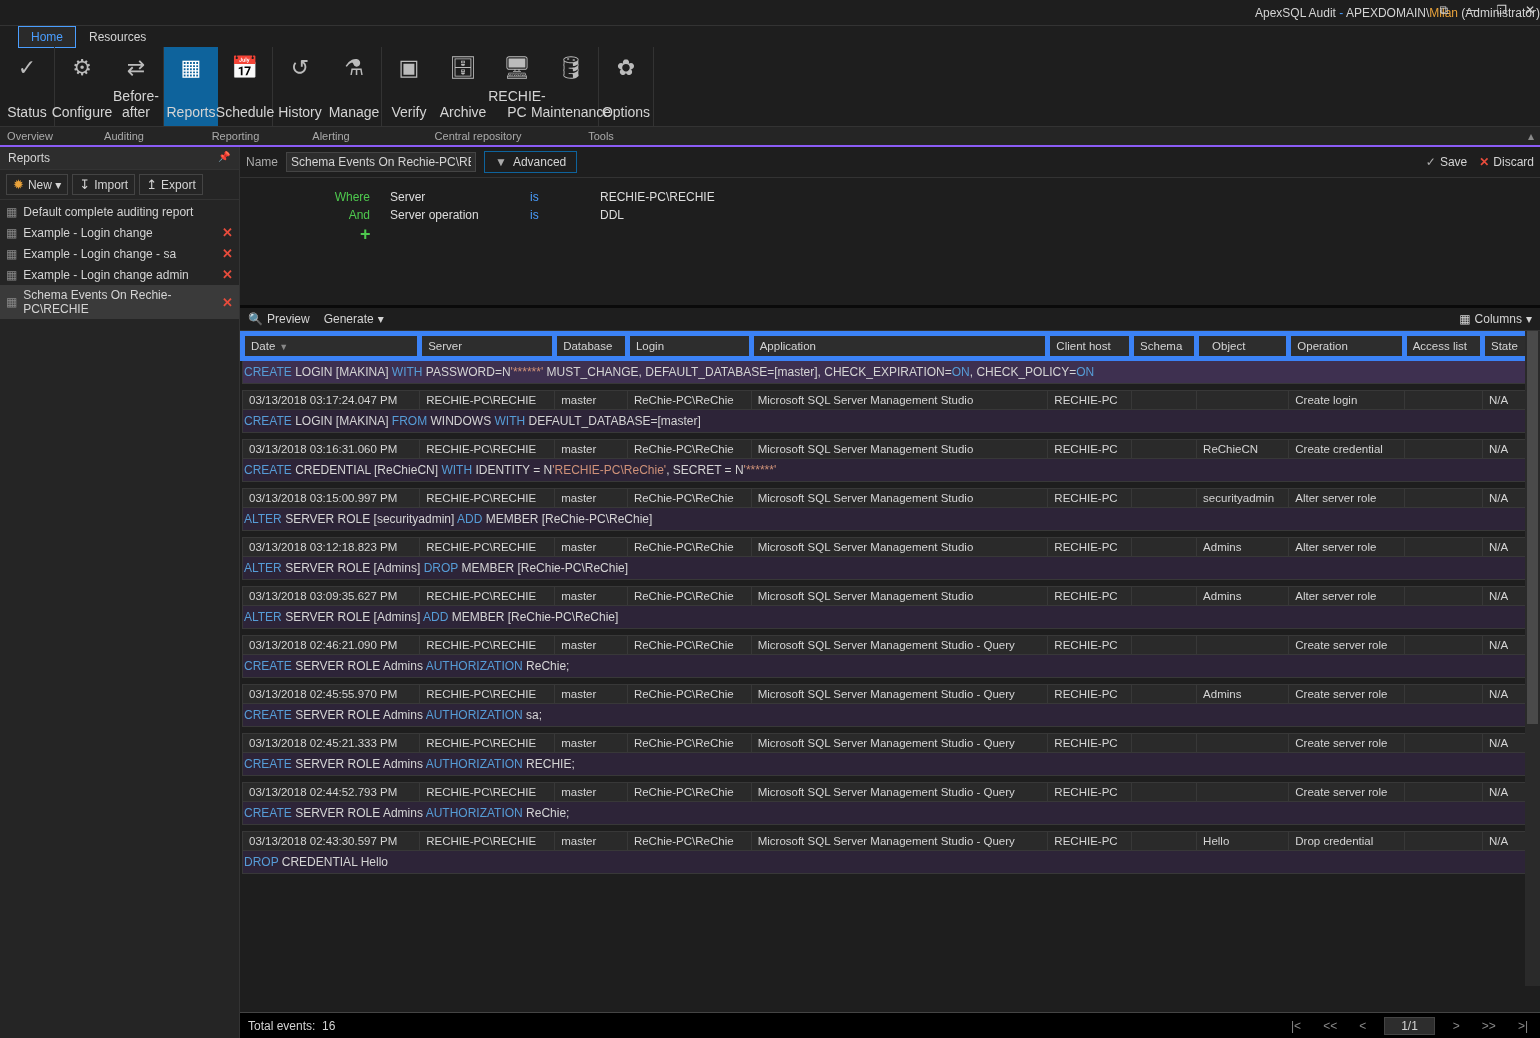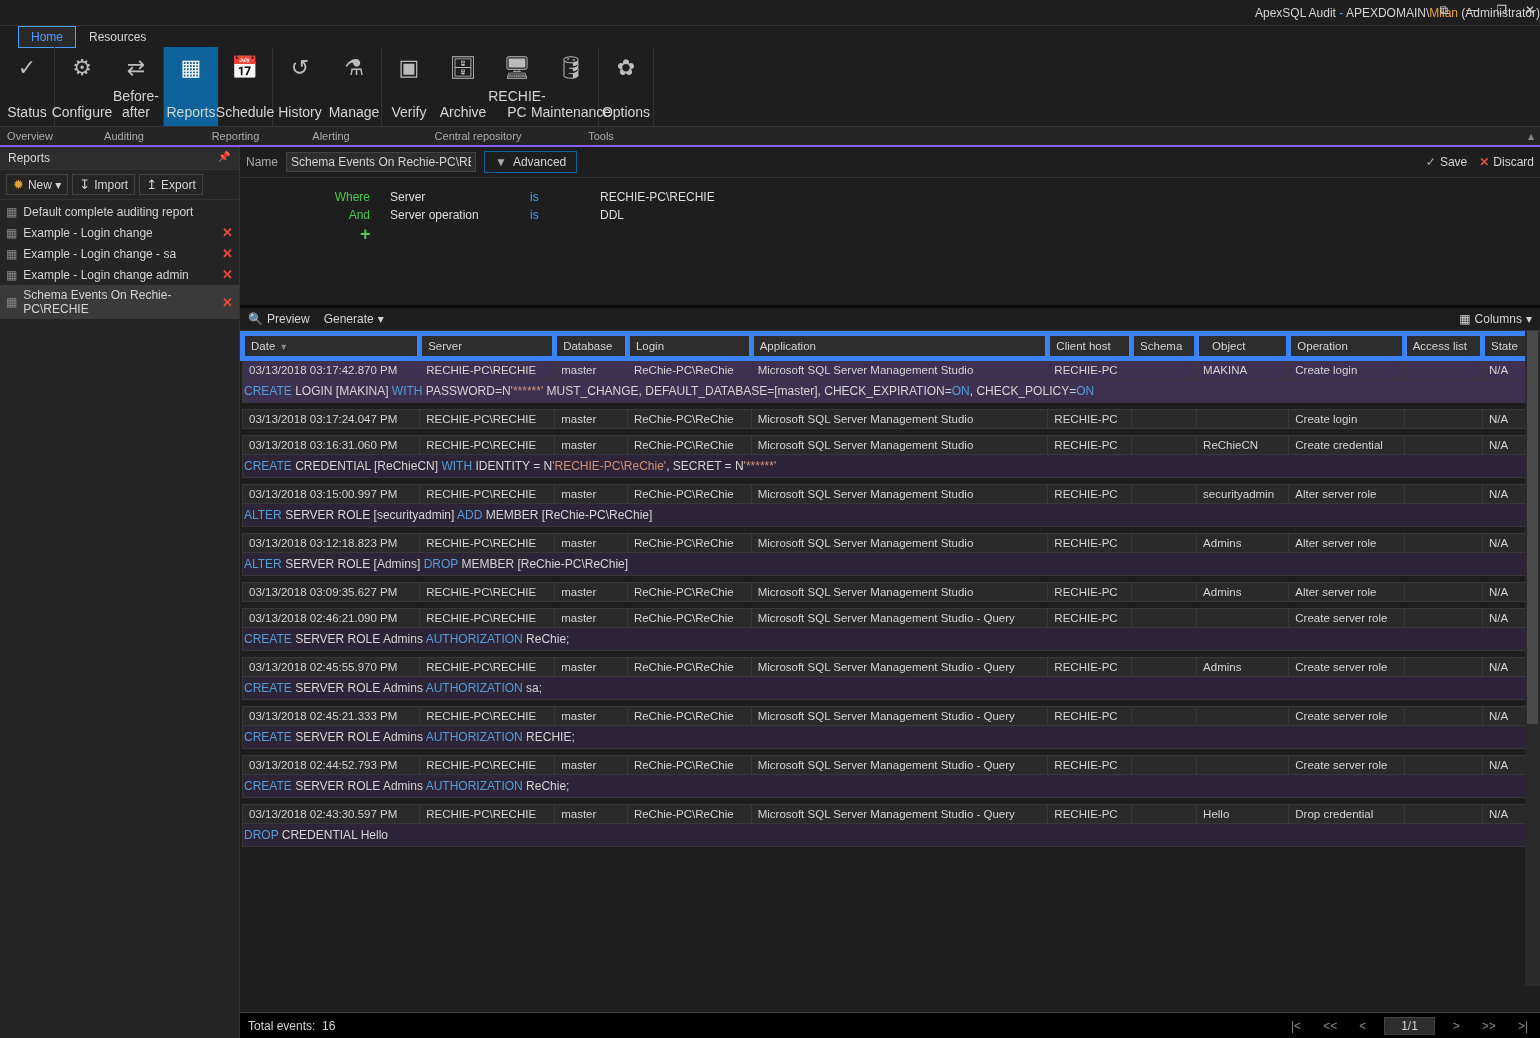--- a/index.html
+++ b/index.html
@@ -292,19 +292,6 @@
           </tr>
         </thead>
         <tbody>
-          <tr class="datarow sel">
-            <td>03/13/2018 03:17:42.870 PM</td>
-            <td>RECHIE-PC\RECHIE</td>
-            <td>master</td>
-            <td>ReChie-PC\ReChie</td>
-            <td>Microsoft SQL Server Management Studio</td>
-            <td>RECHIE-PC</td>
-            <td></td>
-            <td>MAKINA</td>
-            <td>Create login</td>
-            <td></td>
-            <td>N/A</td>
-          </tr>
           <tr class="sqlrow sel r0">
             <td colspan="11"><span class="sql-kw">CREATE</span><span class="sql-id"> LOGIN [MAKINA] </span><span class="sql-kw">WITH</span><span class="sql-id"> PASSWORD=N</span><span class="sql-str">'******'</span><span class="sql-id"> MUST_CHANGE, DEFAULT_DATABASE=[master], CHECK_EXPIRATION=</span><span class="sql-kw">ON</span><span class="sql-id">, CHECK_POLICY=</span><span class="sql-kw">ON</span></td>
           </tr>

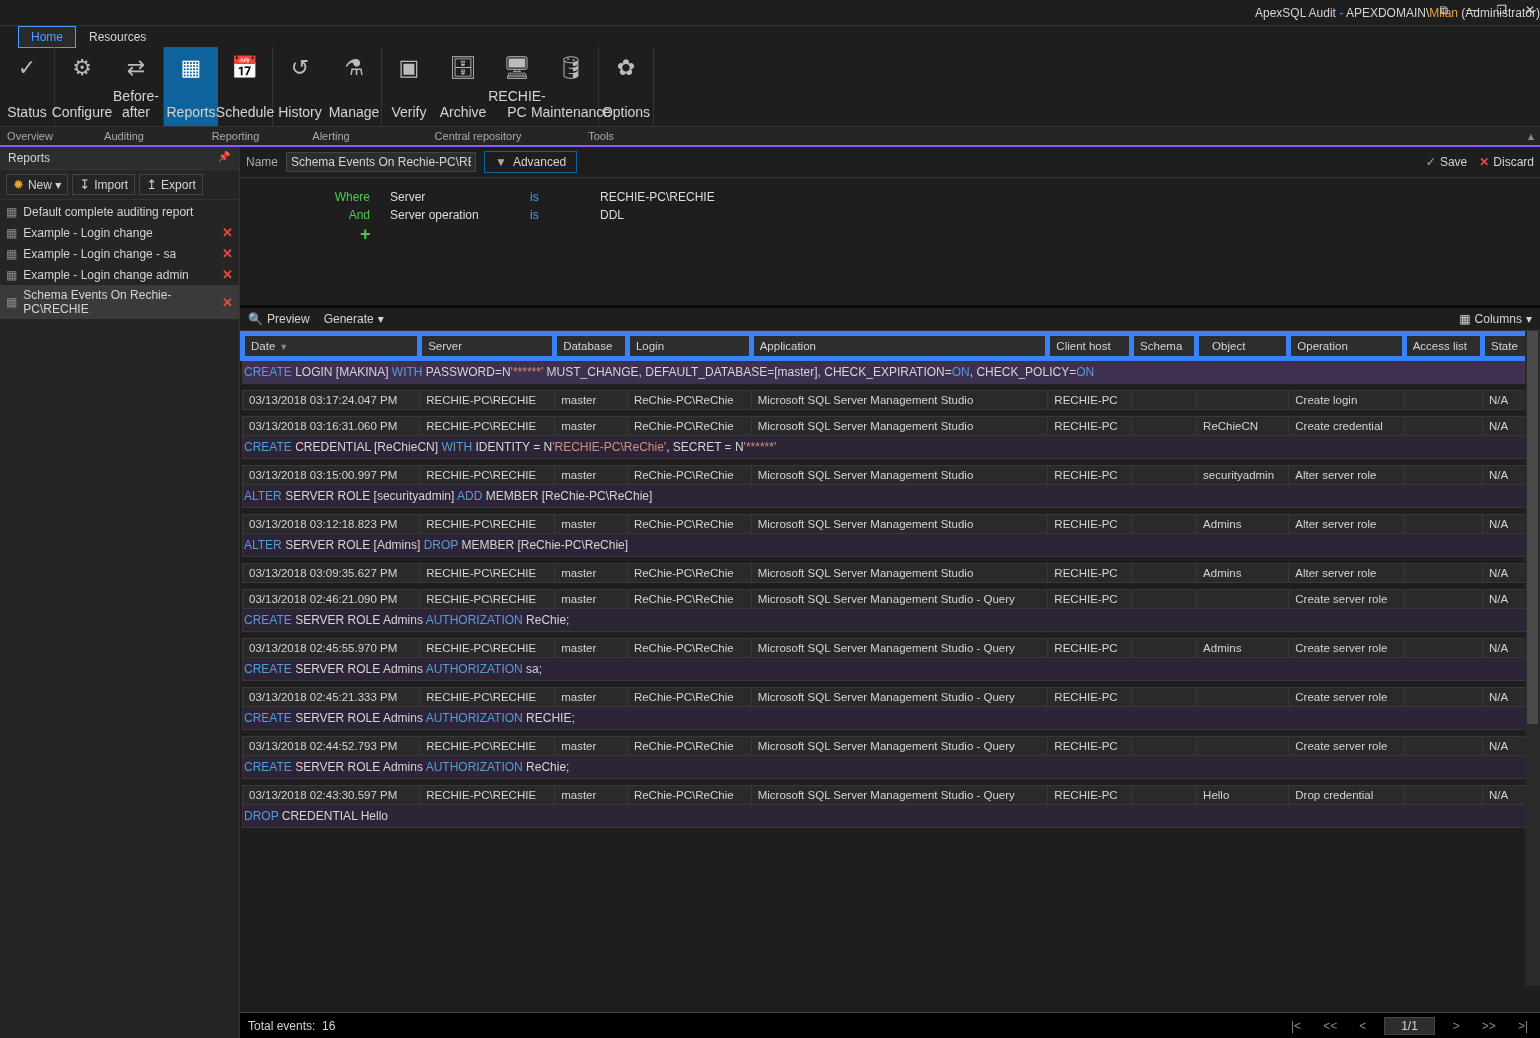--- a/index.html
+++ b/index.html
@@ -311,6 +311,9 @@
             <td></td>
             <td>N/A</td>
           </tr>
+          <tr class="sqlrow r1">
+            <td colspan="11"><span class="sql-kw">CREATE</span><span class="sql-id"> LOGIN [MAKINA] </span><span class="sql-kw">FROM</span><span class="sql-id"> WINDOWS </span><span class="sql-kw">WITH</span><span class="sql-id"> DEFAULT_DATABASE=[master]</span></td>
+          </tr>
           <tr class="spacer">
             <td colspan="11"></td>
           </tr>

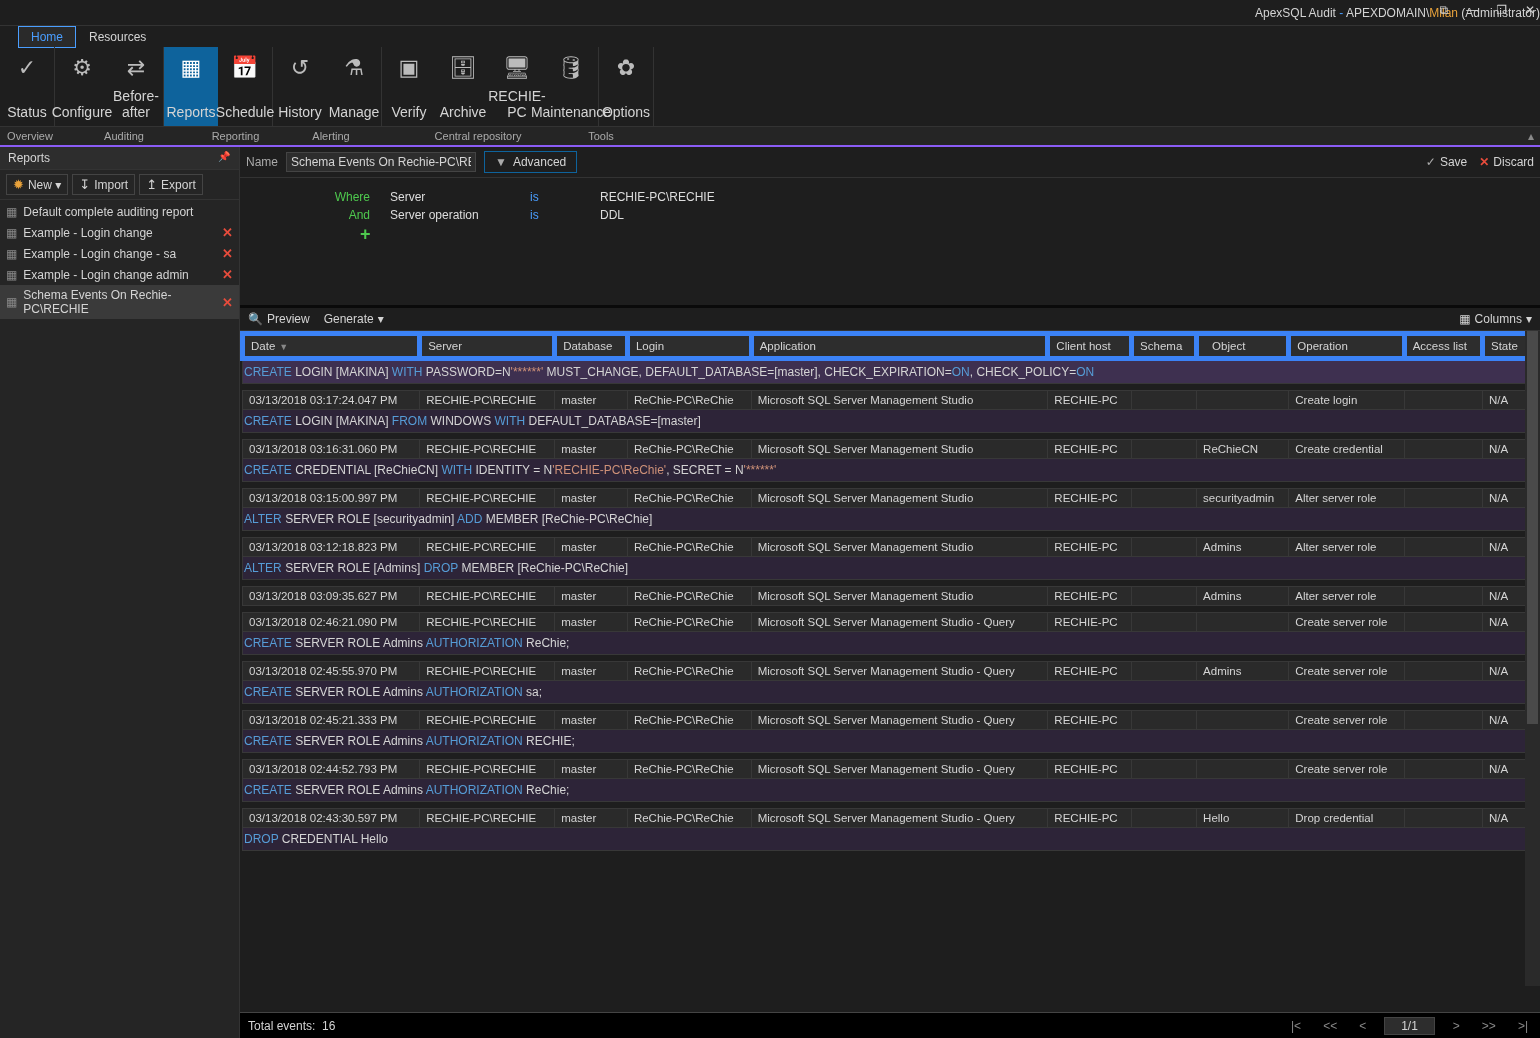--- a/index.html
+++ b/index.html
@@ -387,6 +387,9 @@
             <td></td>
             <td>N/A</td>
           </tr>
+          <tr class="sqlrow r5">
+            <td colspan="11"><span class="sql-kw">ALTER</span><span class="sql-id"> SERVER ROLE [Admins] </span><span class="sql-kw">ADD</span><span class="sql-id"> MEMBER [ReChie-PC\ReChie]</span></td>
+          </tr>
           <tr class="spacer">
             <td colspan="11"></td>
           </tr>

